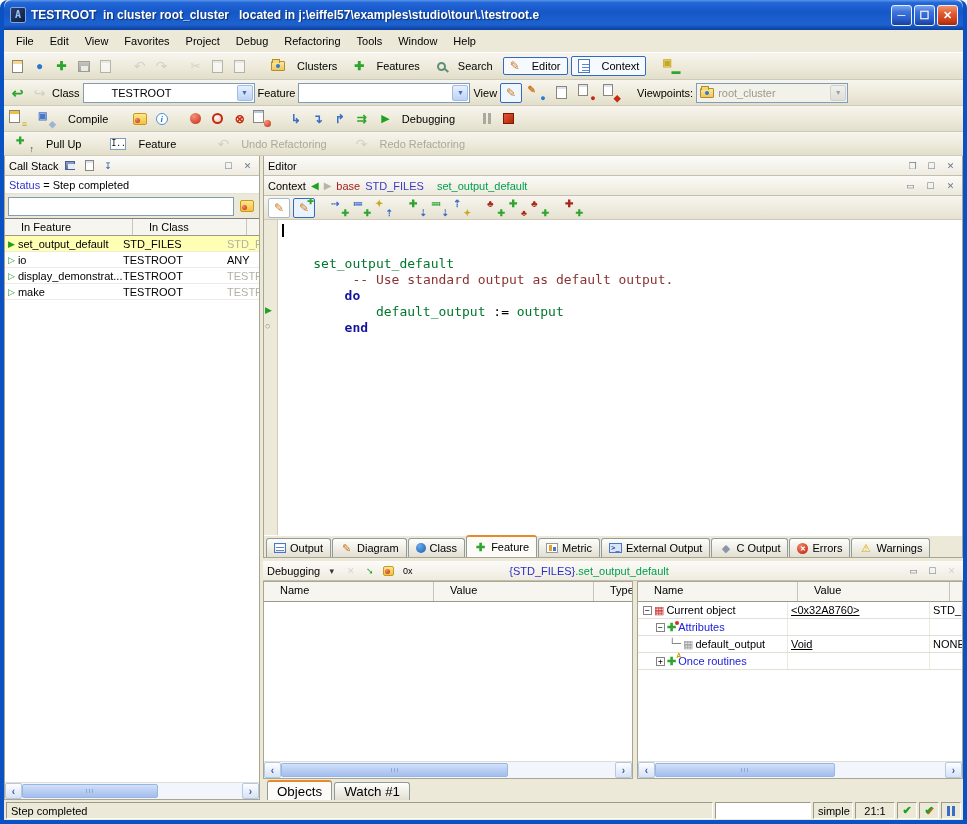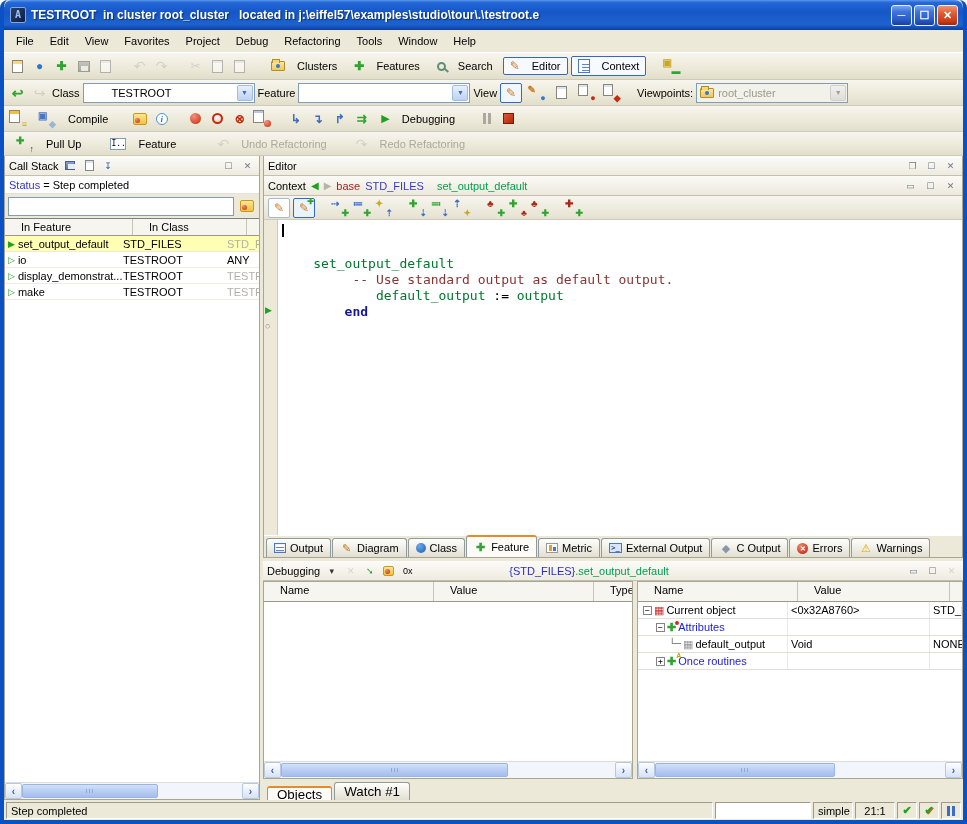--- a/index.html
+++ b/index.html
@@ -556,6 +556,7 @@
               <div class="cline" style="padding-left: 0ch;"></div>
               <div class="cline" style="padding-left: 4ch;"><span class="seg g">set_output_default</span></div>
               <div class="cline" style="padding-left: 9ch;"><span class="seg cm">-- Use standard output as default output.</span></div>
+              <div class="cline" style="padding-left: 8ch;"><span class="seg k">do</span></div>
               <div class="cline" style="padding-left: 12ch;"><span class="seg g">default_output</span><span class="seg p"> := </span><span class="seg g">output</span></div>
               <div class="cline" style="padding-left: 8ch;"><span class="seg k">end</span></div>
             </div>

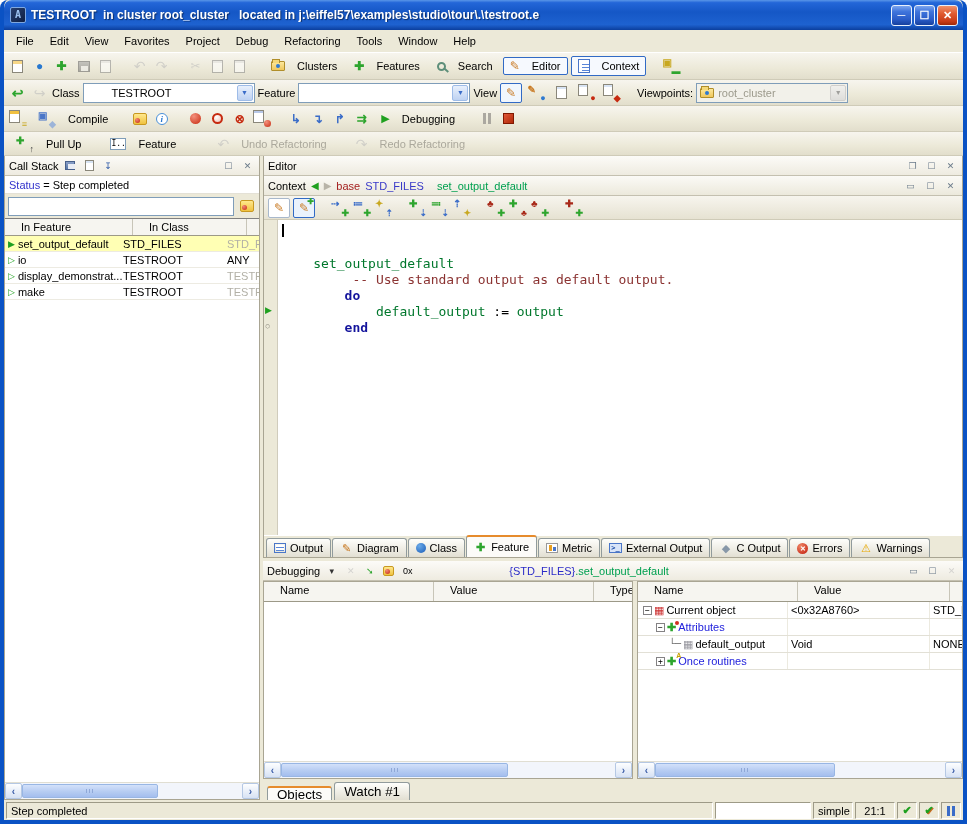--- a/index.html
+++ b/index.html
@@ -151,7 +151,7 @@
   .dbody { flex:1; overflow:hidden; }
   .trow { height:17px; display:flex; border-bottom:1px solid #E2E0D6; align-items:center; }
   .tc { overflow:hidden; white-space:nowrap; border-right:1px solid #ECEAE0; height:100%; display:flex; align-items:center; gap:2px; padding:0 3px; }
-  .lp .c1,.rp .c1 { width:150px; flex:0 0 150px; } .rp .c2 { width:142px; flex:0 0 142px; }
+  .lp .c1,.rp .c1 { width:150px; flex:0 0 150px; } .rp .c2 { width:142px; flex:0 0 142px;text-decoration:underline; }
   .c3 { flex:1; }
   .lp .hc1 { width:160px; flex:0 0 160px; } .lp .hc2 { width:150px; flex:0 0 150px; }
   .expbox { width:9px; height:9px; flex:0 0 9px; border:1px solid #848284; background:#fff; font:8px/7px "DejaVu Sans Mono",monospace; text-align:center; color:#000; }

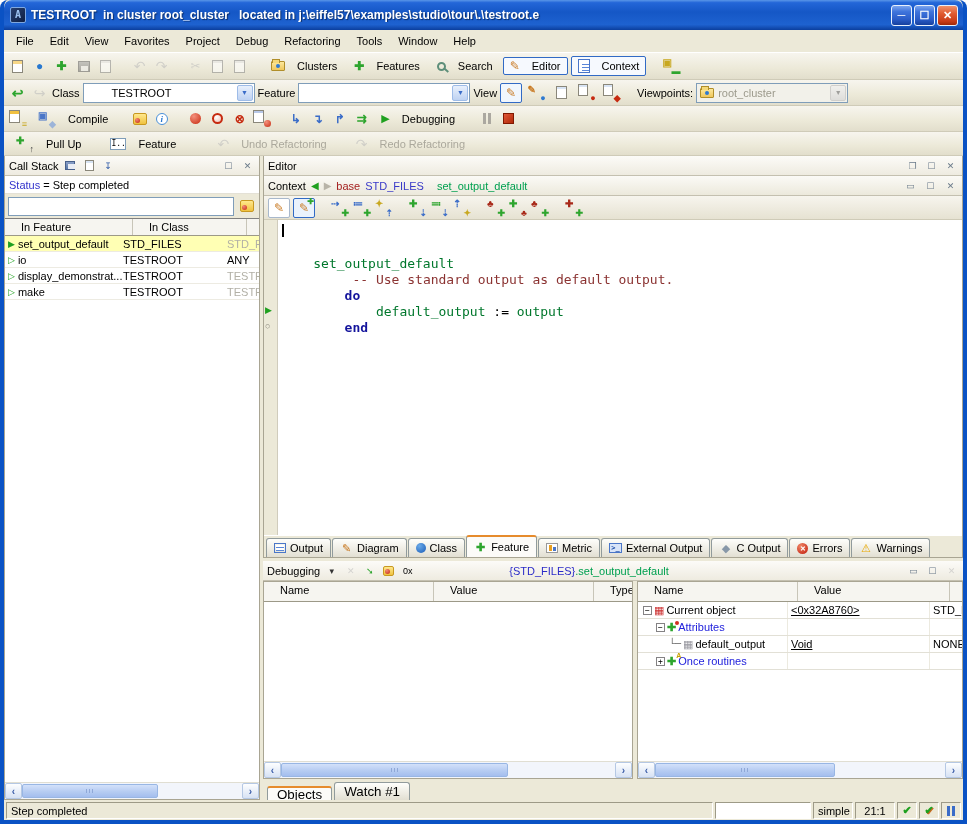--- a/index.html
+++ b/index.html
@@ -166,7 +166,7 @@
 
   .dtabs { height:21px; flex:0 0 21px; display:flex; align-items:flex-end; gap:2px; padding-left:4px; background:#ECE9D8; }
   .dtab { display:inline-flex; align-items:center; height:18px; padding:0 9px; border:1px solid #919B9C; border-bottom:none; border-radius:3px 3px 0 0; background:linear-gradient(#FEFEFB,#E2DFD2); }
-  .dtab.active { background:#FCFBF8; height:14px; border-top:2px solid #E68B2C; }
+  .dtab.active { background:#FCFBF8; height:20px; border-top:2px solid #E68B2C; }
 
   
   .hscroll { height:17px; flex:0 0 17px; display:flex; align-items:stretch; background:#F2F5FB; border-top:1px solid #E0DED2; }

